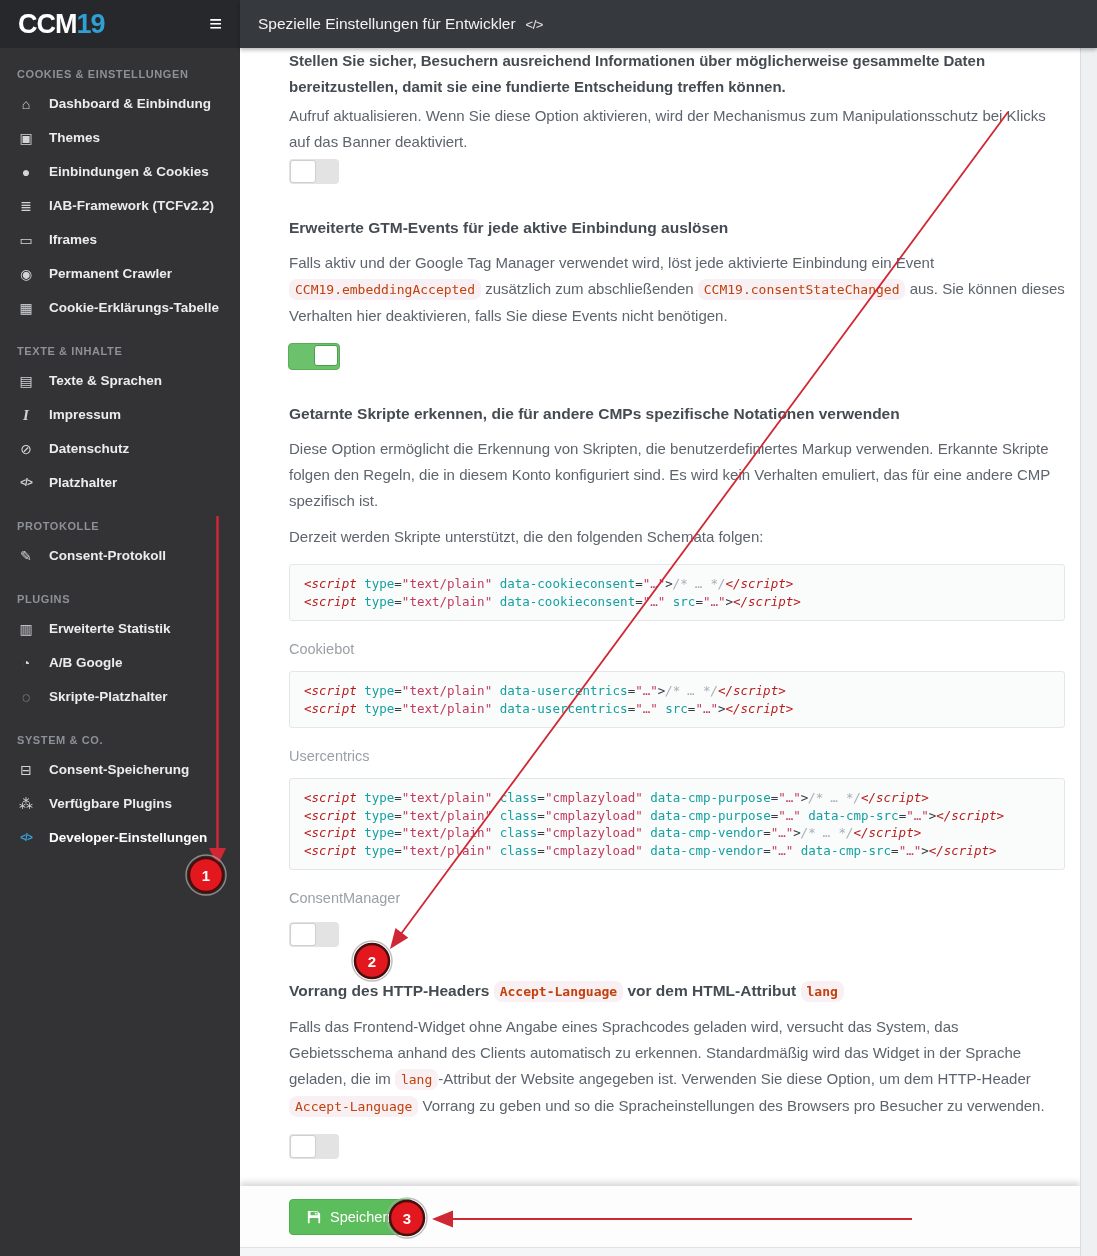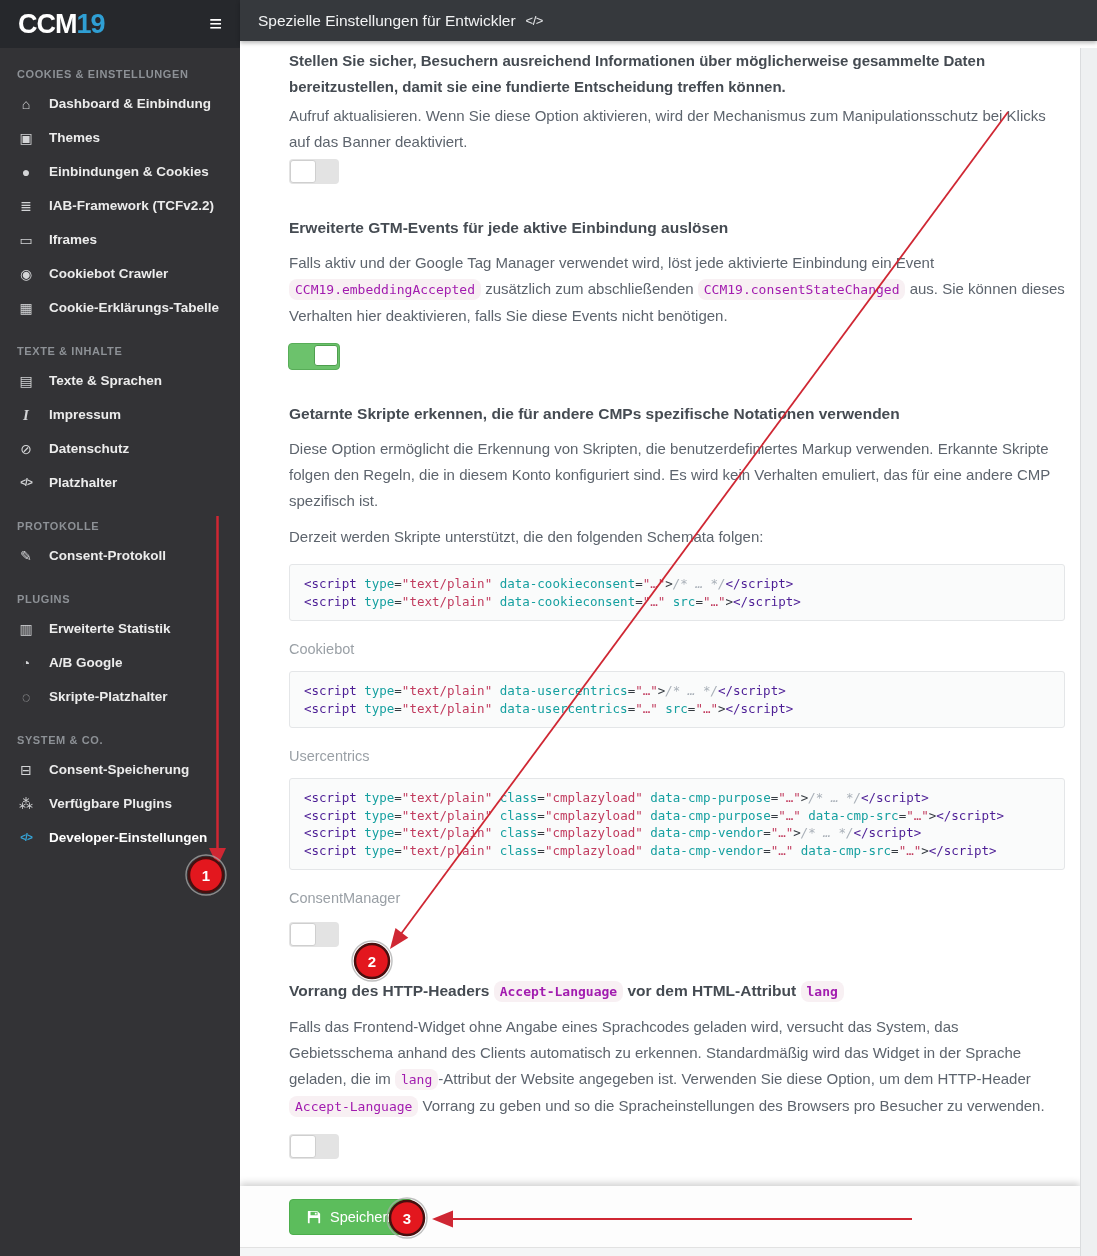--- a/index.html
+++ b/index.html
@@ -20,7 +20,7 @@
   .nav-item.active{color:#fff;}
 
   
-  .topbar{position:absolute;left:240px;right:0;top:0;height:41px;background:#36393d;z-index:10;display:flex;align-items:center;padding:0 18px;box-sizing:border-box;box-shadow:0 2px 4px rgba(0,0,0,.28);}
+  .topbar{position:absolute;left:240px;right:0;top:0;height:48px;background:#36393d;z-index:10;display:flex;align-items:center;padding:0 18px;box-sizing:border-box;box-shadow:0 2px 4px rgba(0,0,0,.28);}
   .topbar-title{color:#f2f3f4;font-size:15.5px;font-weight:400;}
   .topbar-code{color:#e4e6e8;font-size:13px;margin-left:10px;letter-spacing:-.5px;}
 

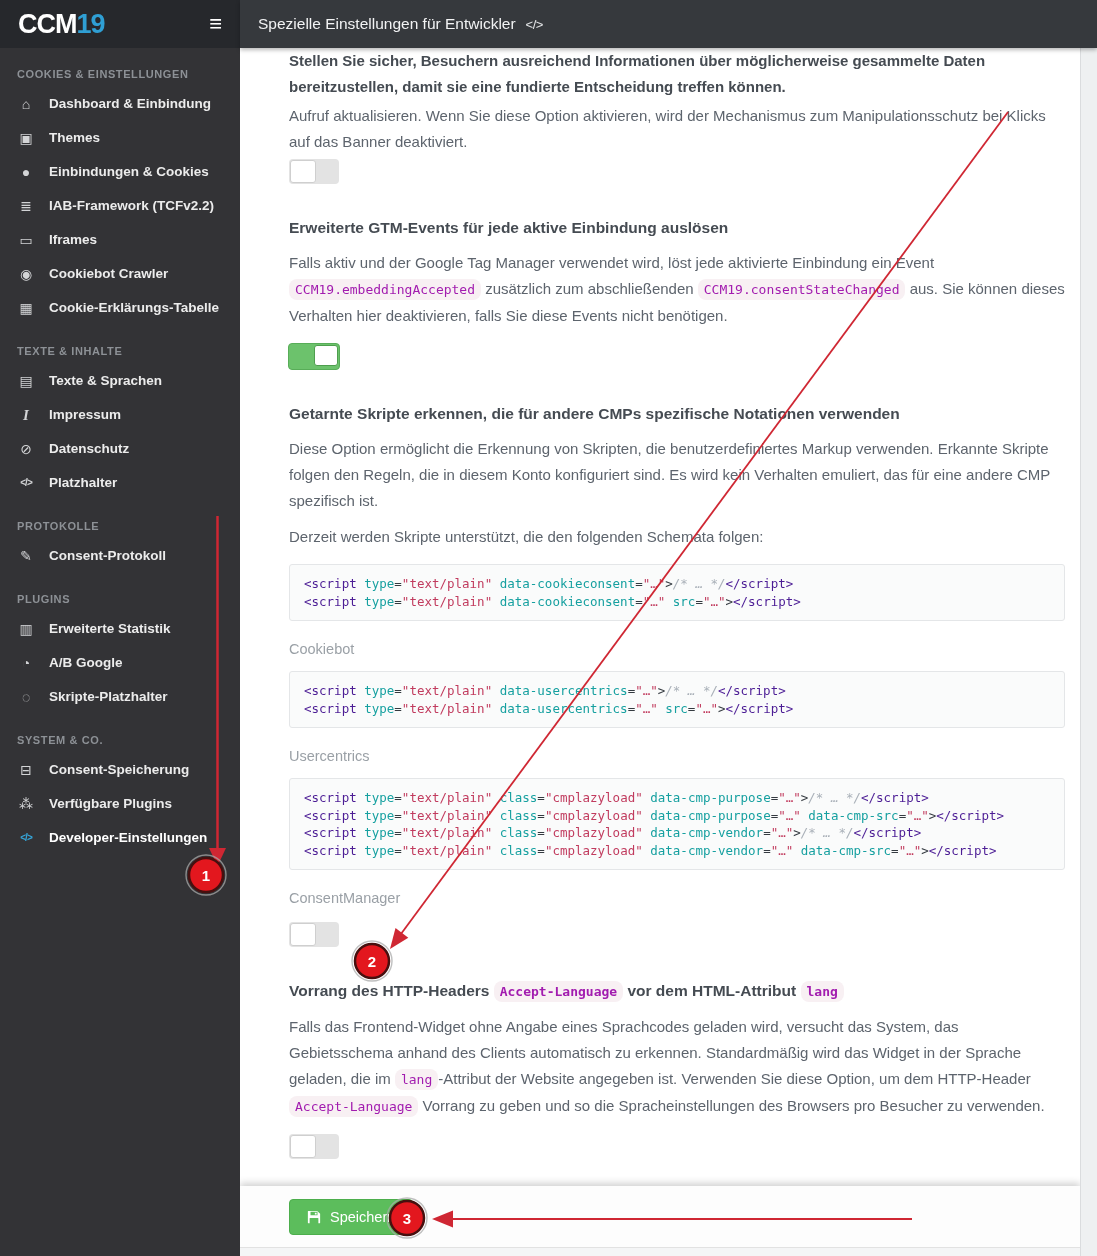--- a/index.html
+++ b/index.html
@@ -99,7 +99,7 @@
     </div>
     <div class="nav-item">
       <span class="nav-ico">◉</span>
-      <span>Cookiebot Crawler</span>
+      <span>Permanent Crawler</span>
     </div>
     <div class="nav-item">
       <span class="nav-ico">▦</span>

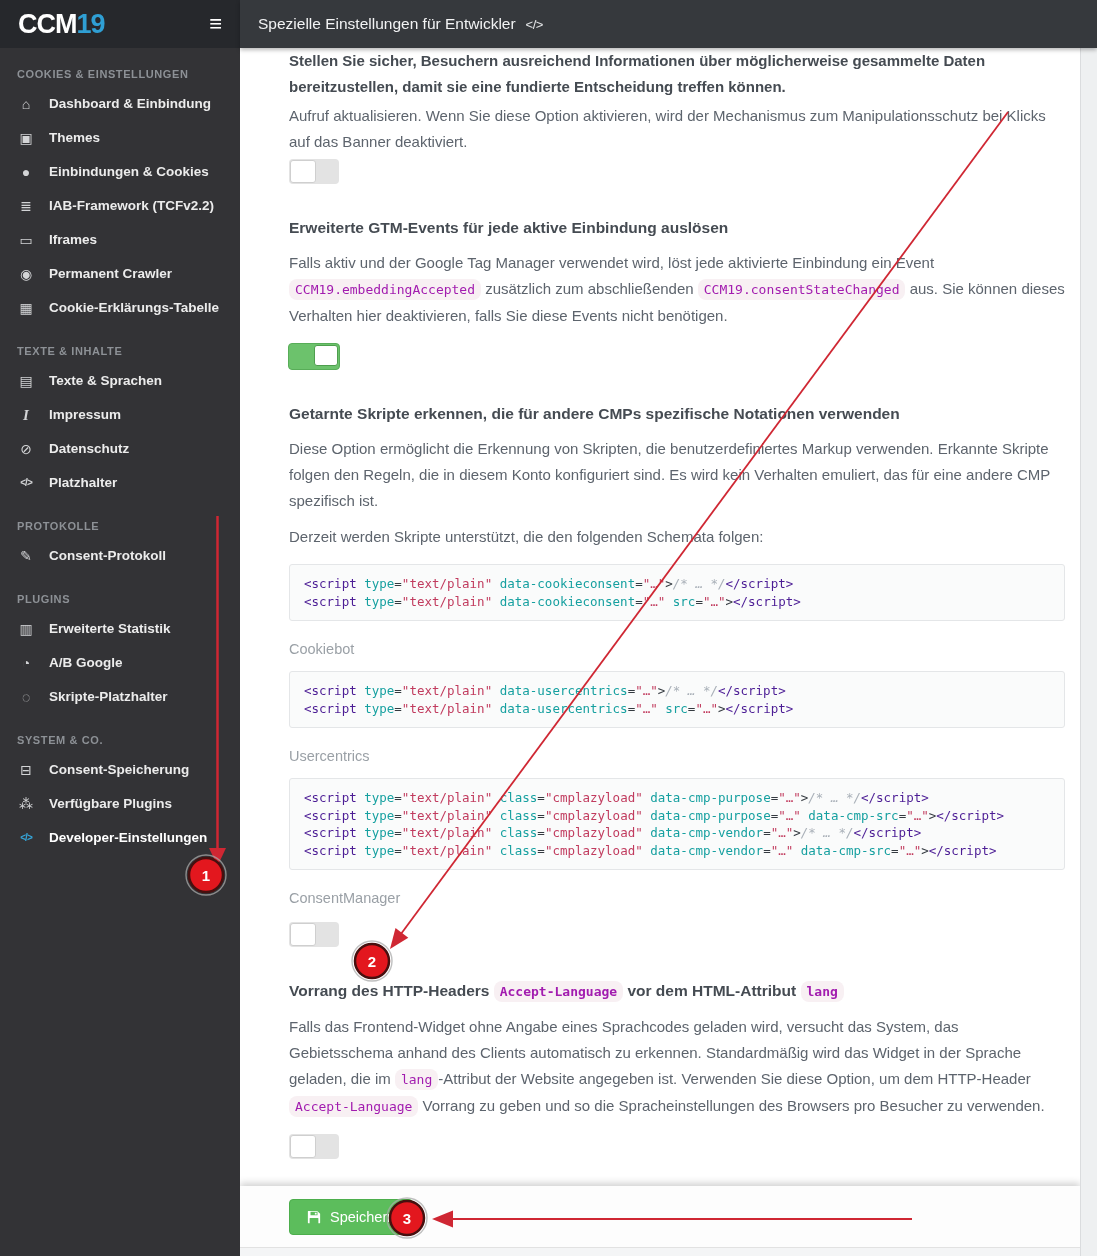--- a/index.html
+++ b/index.html
@@ -34,7 +34,7 @@
   p.intro-bold{font-weight:700;color:#454b52;margin:0 0 12px;}
   h3.sec{font-size:15.5px;font-weight:700;color:#454b52;margin:26px 0 10px;line-height:24px;}
 
-  .icode{font-family:"DejaVu Sans Mono","Liberation Mono",monospace;font-size:13px;color:#a21caf;background:#f8f0f3;padding:3px 6px;border-radius:8px;}
+  .icode{font-family:"DejaVu Sans Mono","Liberation Mono",monospace;font-size:13px;color:#c2410c;background:#f8f0f3;padding:3px 6px;border-radius:8px;}
 
   .toggle{width:50px;height:25px;border-radius:4px;display:inline-block;position:relative;margin:4px 0 2px;cursor:pointer;}
   .toggle.off{background:#e3e3e3;}

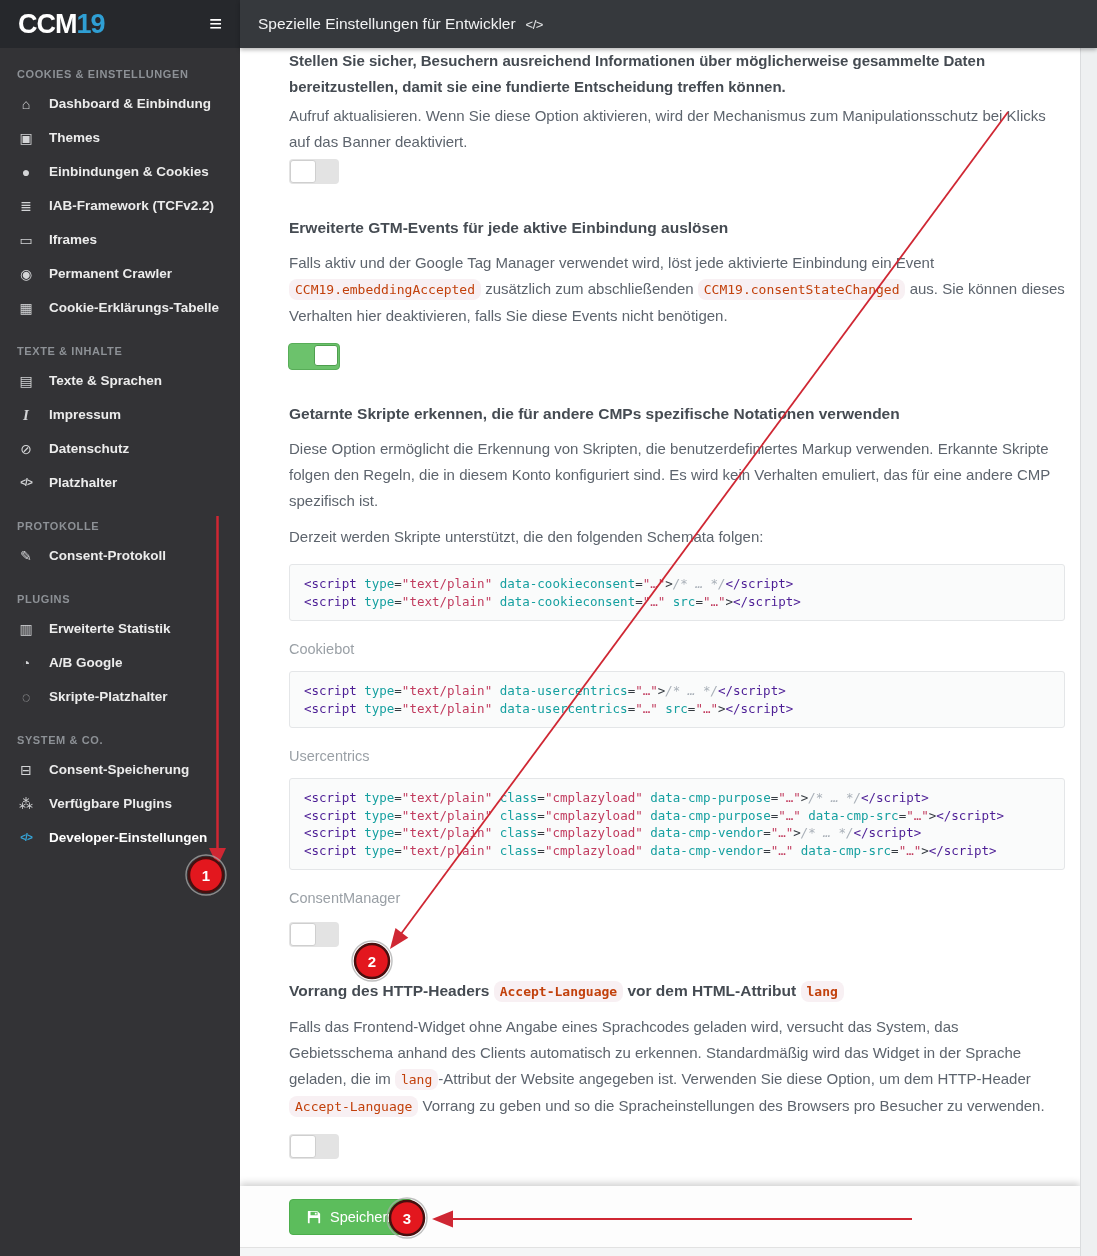--- a/index.html
+++ b/index.html
@@ -44,7 +44,7 @@
 
   .code-block{background:#fafbfb;border:1px solid #e4e6e8;border-radius:3px;padding:10px 14px;margin:14px 0 6px;font-family:"DejaVu Sans Mono","Liberation Mono",monospace;font-size:12.5px;line-height:17.5px;white-space:pre;}
   .code-line{white-space:pre;}
-  .tok-tag{color:#4c1d95;}
+  .tok-tag{color:#b91c1c;font-style:italic;}
   .tok-pun{color:#343a40;}
   .tok-pln{color:#343a40;}
   .tok-att{color:#16a0a0;}

